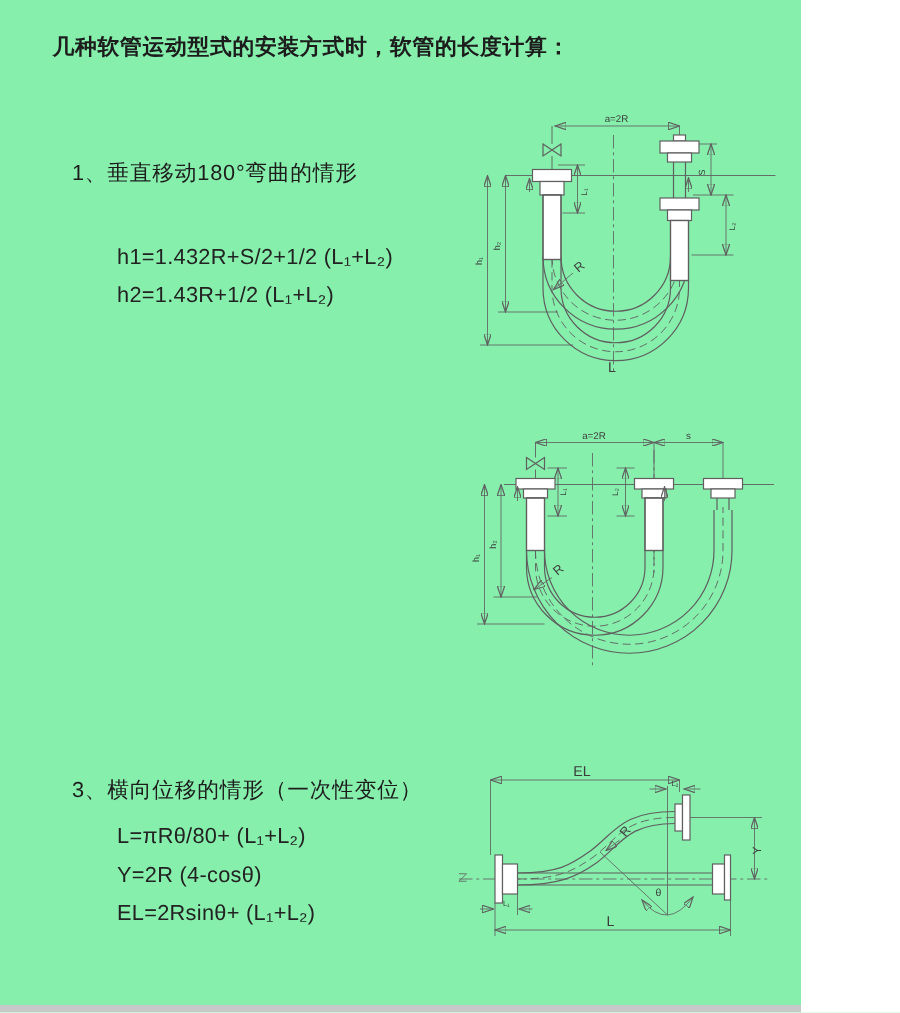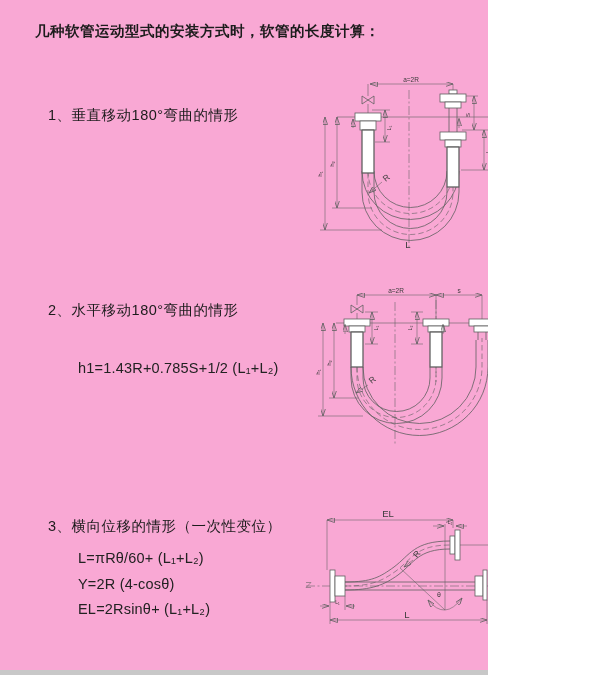--- a/index.html
+++ b/index.html
@@ -3,7 +3,7 @@
 <meta charset="utf-8">
 <style>
   html,body{margin:0;padding:0;background:#ffffff;}
-  .page{position:relative;width:488px;height:675px;background:#f9a8d4;overflow:hidden;
+  .page{position:relative;width:534px;height:675px;background:#86efac;overflow:hidden;
         font-family:"Liberation Sans","DejaVu Sans",sans-serif;color:#1c1c1c;}
   .txt{position:absolute;white-space:nowrap;}
   .title{left:35px;top:22px;font-size:14.5px;font-weight:bold;letter-spacing:0.5px;}

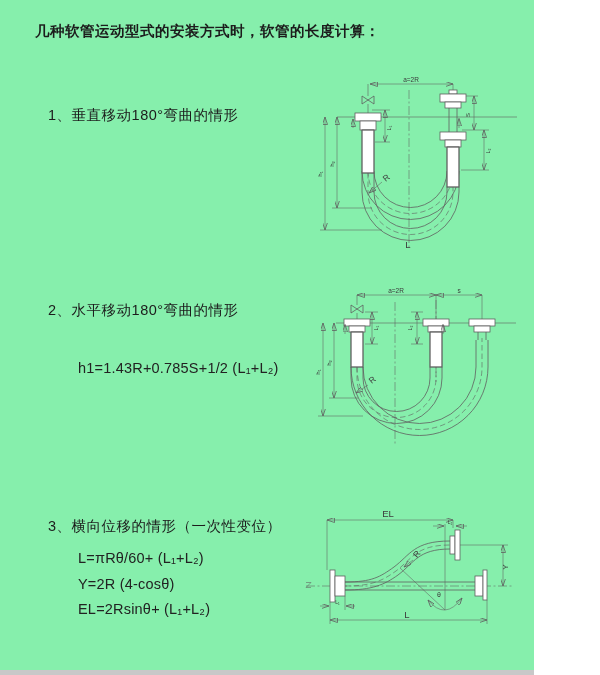--- a/index.html
+++ b/index.html
@@ -27,6 +27,7 @@
   <div class="txt title">几种软管运动型式的安装方式时，软管的长度计算：</div>
 
   <div class="txt sec-h" style="left:48px;top:106px">1、垂直移动180°弯曲的情形</div>
+  <div class="txt formula" style="left:78px;top:164px">h1=1.432R+S/2+1/2 (L₁+L₂)</div>
 
   <div class="txt sec-h" style="left:48px;top:301px">2、水平移动180°弯曲的情形</div>
   <div class="txt formula" style="left:78px;top:360px">h1=1.43R+0.785S+1/2 (L₁+L₂)</div>

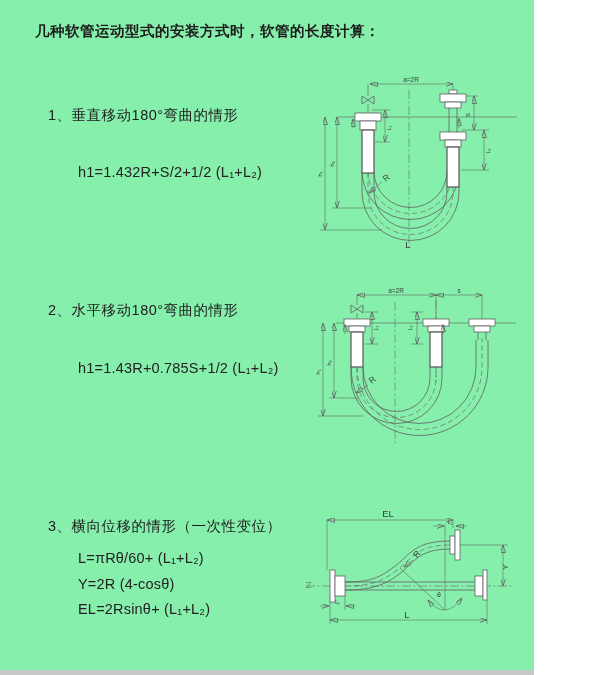--- a/index.html
+++ b/index.html
@@ -28,6 +28,7 @@
 
   <div class="txt sec-h" style="left:48px;top:106px">1、垂直移动180°弯曲的情形</div>
   <div class="txt formula" style="left:78px;top:164px">h1=1.432R+S/2+1/2 (L₁+L₂)</div>
+  <div class="txt formula" style="left:78px;top:189px">h2=1.43R+1/2 (L₁+L₂)</div>
 
   <div class="txt sec-h" style="left:48px;top:301px">2、水平移动180°弯曲的情形</div>
   <div class="txt formula" style="left:78px;top:360px">h1=1.43R+0.785S+1/2 (L₁+L₂)</div>

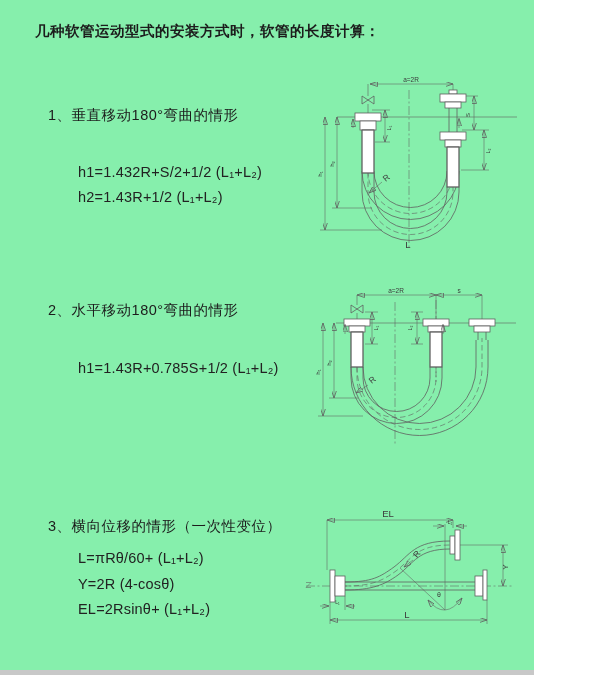--- a/index.html
+++ b/index.html
@@ -30,7 +30,6 @@
   <div class="txt formula" style="left:78px;top:164px">h1=1.432R+S/2+1/2 (L₁+L₂)</div>
   <div class="txt formula" style="left:78px;top:189px">h2=1.43R+1/2 (L₁+L₂)</div>
 
-  <div class="txt sec-h" style="left:48px;top:301px">2、水平移动180°弯曲的情形</div>
   <div class="txt formula" style="left:78px;top:360px">h1=1.43R+0.785S+1/2 (L₁+L₂)</div>
 
   <div class="txt sec-h" style="left:48px;top:517px">3、横向位移的情形（一次性变位）</div>

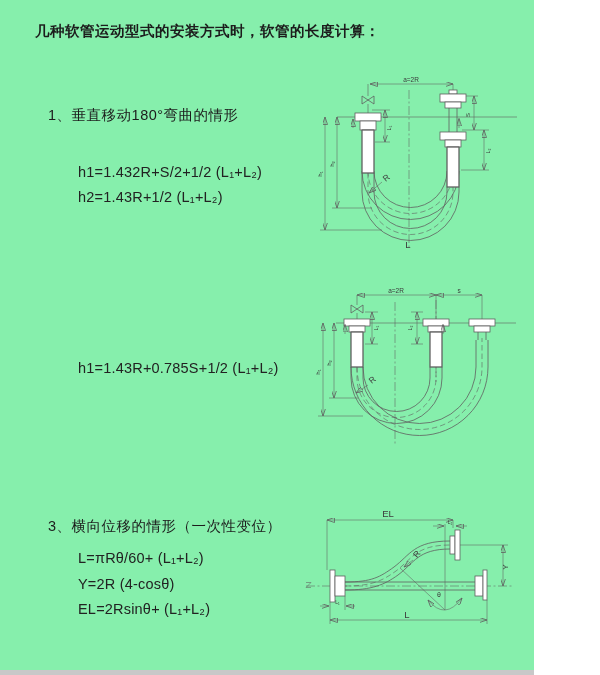--- a/index.html
+++ b/index.html
@@ -30,7 +30,6 @@
   <div class="txt formula" style="left:78px;top:164px">h1=1.432R+S/2+1/2 (L₁+L₂)</div>
   <div class="txt formula" style="left:78px;top:189px">h2=1.43R+1/2 (L₁+L₂)</div>
 
-  <div class="txt formula" style="left:78px;top:360px">h1=1.43R+0.785S+1/2 (L₁+L₂)</div>
 
   <div class="txt sec-h" style="left:48px;top:517px">3、横向位移的情形（一次性变位）</div>
   <div class="txt formula" style="left:78px;top:550px">L=πRθ/60+ (L₁+L₂)</div>

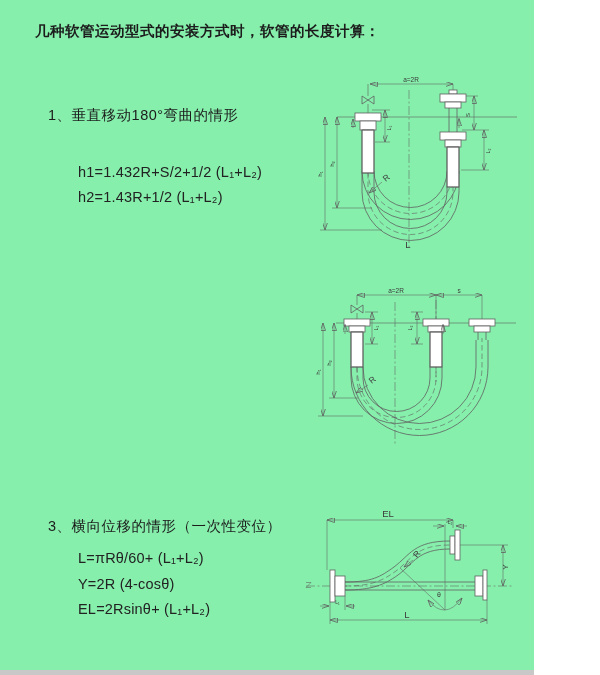--- a/index.html
+++ b/index.html
@@ -32,7 +32,7 @@
 
 
   <div class="txt sec-h" style="left:48px;top:517px">3、横向位移的情形（一次性变位）</div>
-  <div class="txt formula" style="left:78px;top:550px">L=πRθ/60+ (L₁+L₂)</div>
+  <div class="txt formula" style="left:78px;top:550px">L=πRθ/80+ (L₁+L₂)</div>
   <div class="txt formula" style="left:78px;top:576px">Y=2R (4-cosθ)</div>
   <div class="txt formula" style="left:78px;top:601px">EL=2Rsinθ+ (L₁+L₂)</div>
 

